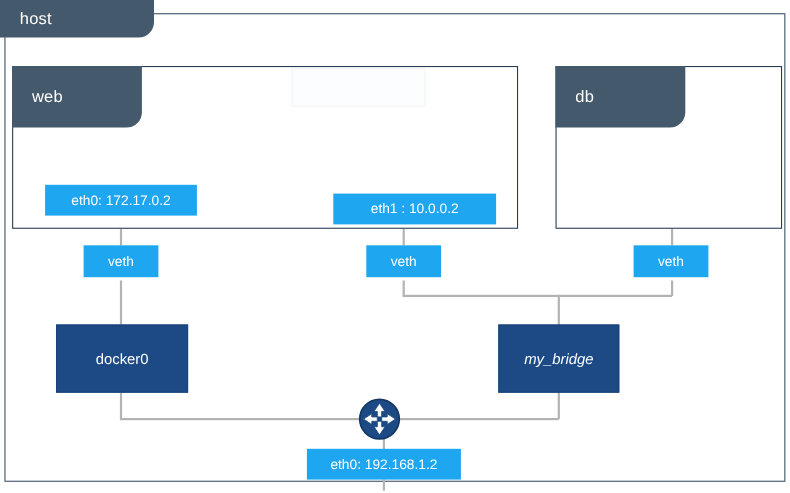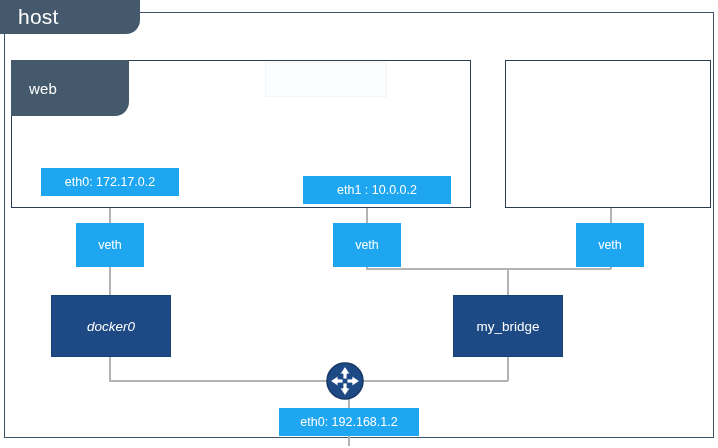--- a/index.html
+++ b/index.html
@@ -44,7 +44,7 @@
     top: 0px;
     width: 140px;
     height: 34px;
-    font-size: 21px;
+    font-size: 15px;
   }
 
   

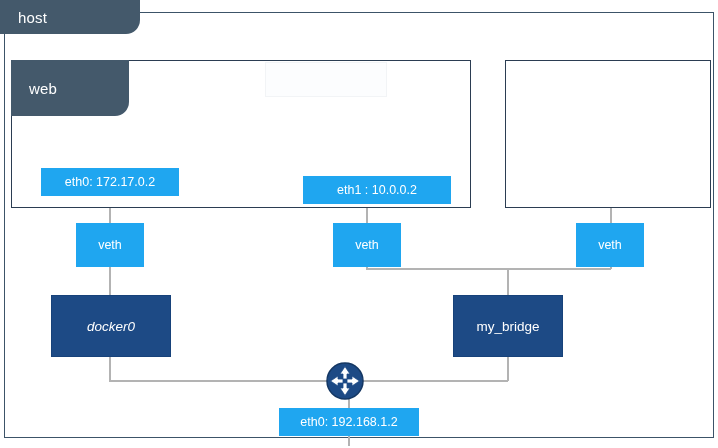--- a/index.html
+++ b/index.html
@@ -169,6 +169,9 @@
   <div class="abs iface iface-eth1-web">eth1 : 10.0.0.2</div>
 
   <div class="abs ns-box db-box"></div>
+  <div class="abs tab ns-tab db-tab">
+    <span class="tab-label">db</span>
+  </div>
 
 
   <div class="abs veth veth-web">veth</div>

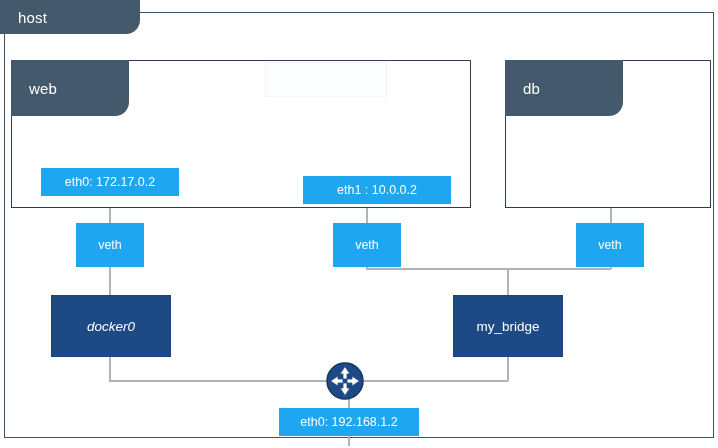--- a/index.html
+++ b/index.html
@@ -93,7 +93,7 @@
     align-items: center;
     justify-content: center;
     font-size: 12.5px;
-    height: 44px;
+    height: 29px;
     width: 68px;
   }
   .veth-web    { left: 76px;  top: 223px; }

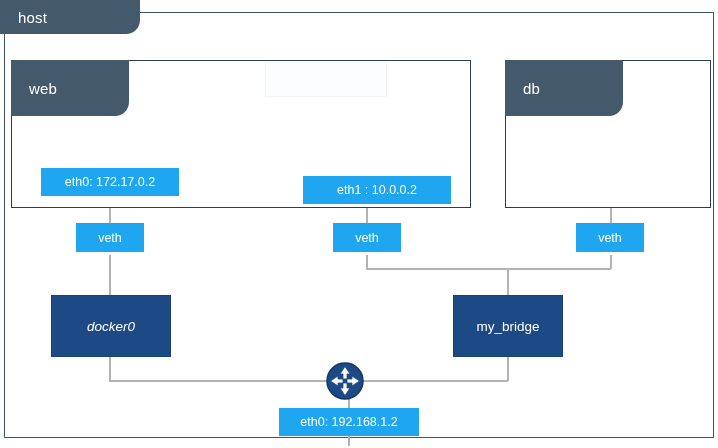--- a/index.html
+++ b/index.html
@@ -110,7 +110,7 @@
     font-size: 13.5px;
     border: 1px solid #17427a;
   }
-  .bridge-docker0   { left: 51px;  top: 295px; width: 120px; height: 62px; font-style: italic; }
+  .bridge-docker0   { left: 51px;  top: 295px; width: 120px; height: 62px; }
   .bridge-mybridge  { left: 453px; top: 295px; width: 110px; height: 62px; }
 
   

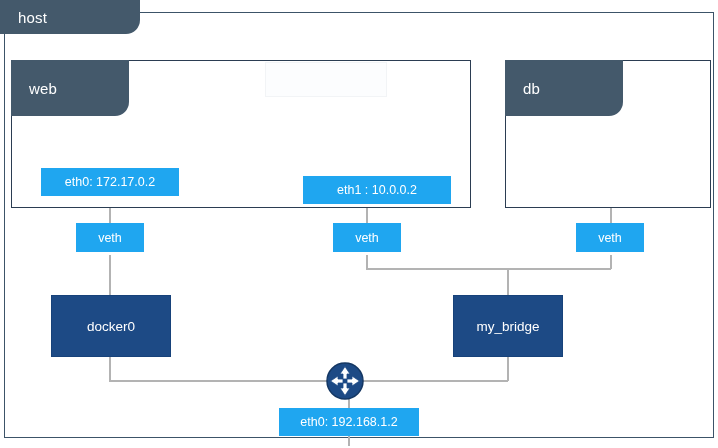--- a/index.html
+++ b/index.html
@@ -111,7 +111,7 @@
     border: 1px solid #17427a;
   }
   .bridge-docker0   { left: 51px;  top: 295px; width: 120px; height: 62px; }
-  .bridge-mybridge  { left: 453px; top: 295px; width: 110px; height: 62px; }
+  .bridge-mybridge  { left: 453px; top: 295px; width: 110px; height: 62px; font-style: italic; }
 
   
   .line { background: #b3b3b3; }

